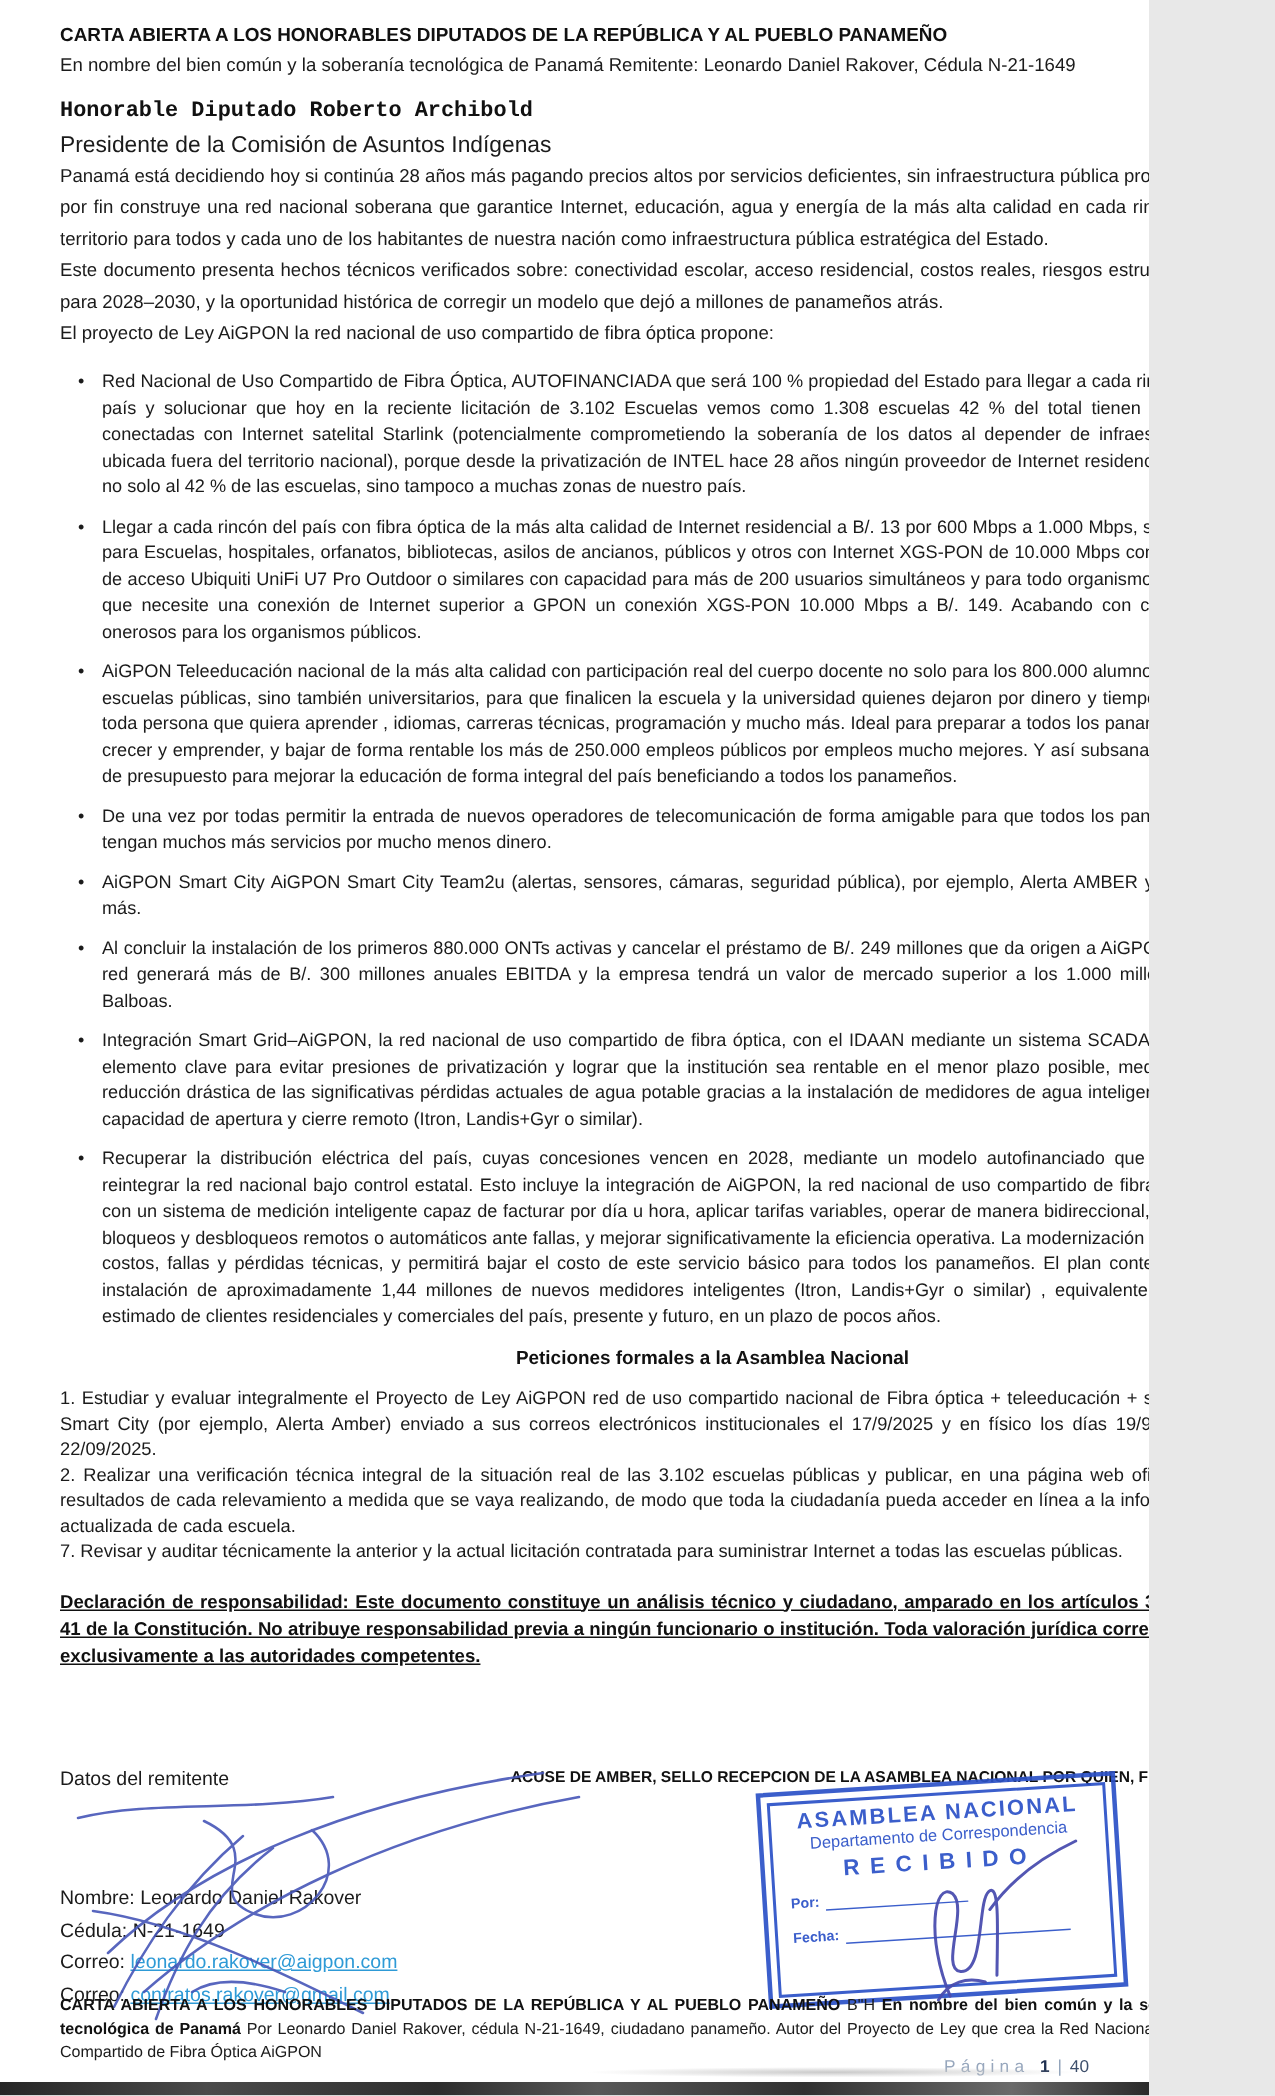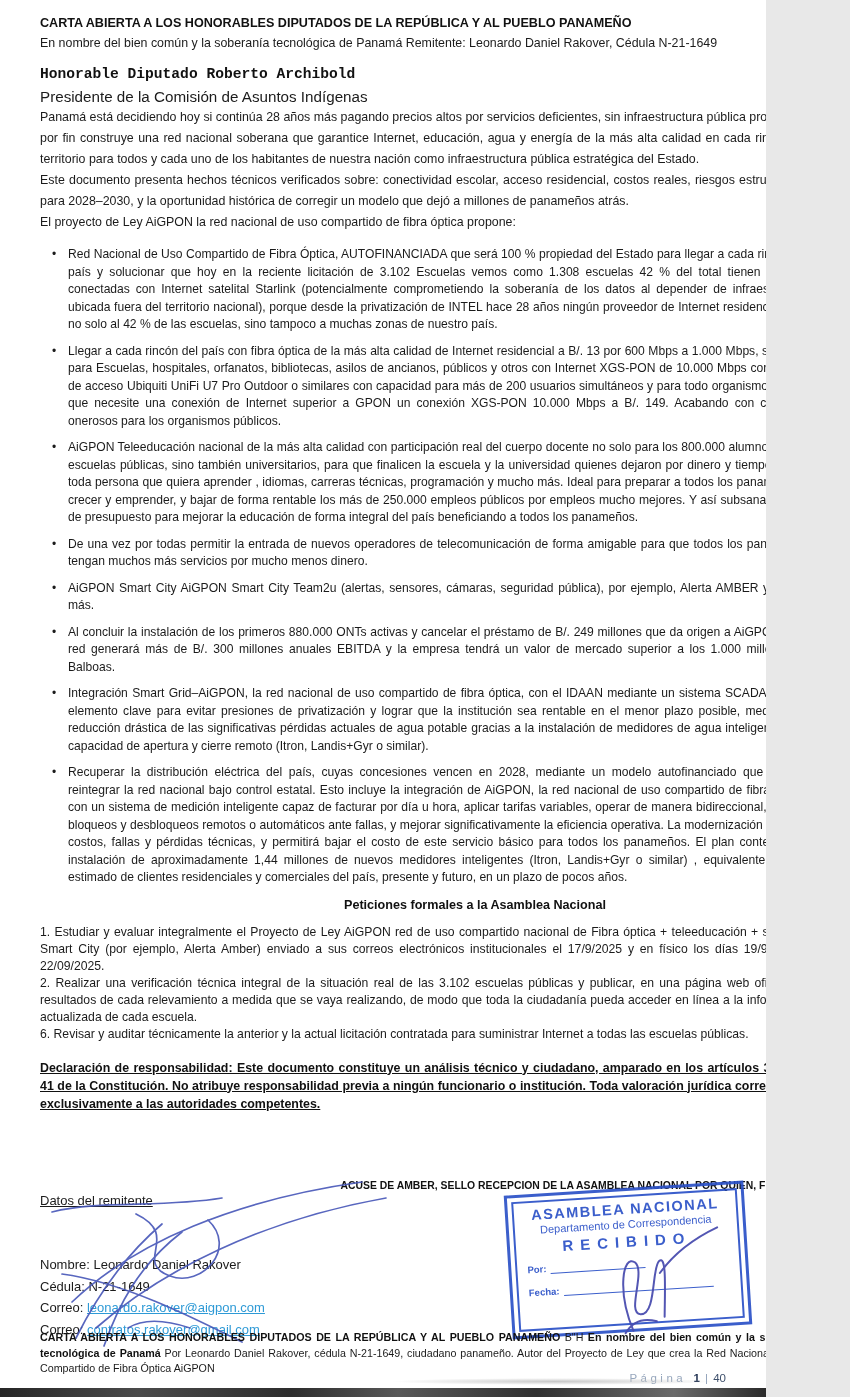--- a/index.html
+++ b/index.html
@@ -125,7 +125,7 @@
     <div class="petitions">
       <p>1. Estudiar y evaluar integralmente el Proyecto de Ley AiGPON red de uso compartido nacional de Fibra óptica + teleeducación + servicios Smart City (por ejemplo, Alerta Amber) enviado a sus correos electrónicos institucionales el 17/9/2025 y en físico los días 19/9/2025 y 22/09/2025.</p>
       <p>2. Realizar una verificación técnica integral de la situación real de las 3.102 escuelas públicas y publicar, en una página web oficial, los resultados de cada relevamiento a medida que se vaya realizando, de modo que toda la ciudadanía pueda acceder en línea a la información actualizada de cada escuela.</p>
-      <p>6. Revisar y auditar técnicamente la anterior y la actual licitación contratada para suministrar Internet a  todas las escuelas públicas.</p>
+      <p>7. Revisar y auditar técnicamente la anterior y la actual licitación contratada para suministrar Internet a  todas las escuelas públicas.</p>
     </div>
 
     <p class="declaration">Declaración de responsabilidad: Este documento constituye un análisis técnico y ciudadano, amparado en los artículos 37, 40 y 41 de la Constitución. No atribuye responsabilidad previa a ningún funcionario o institución. Toda valoración jurídica corresponde exclusivamente a las autoridades competentes.</p>

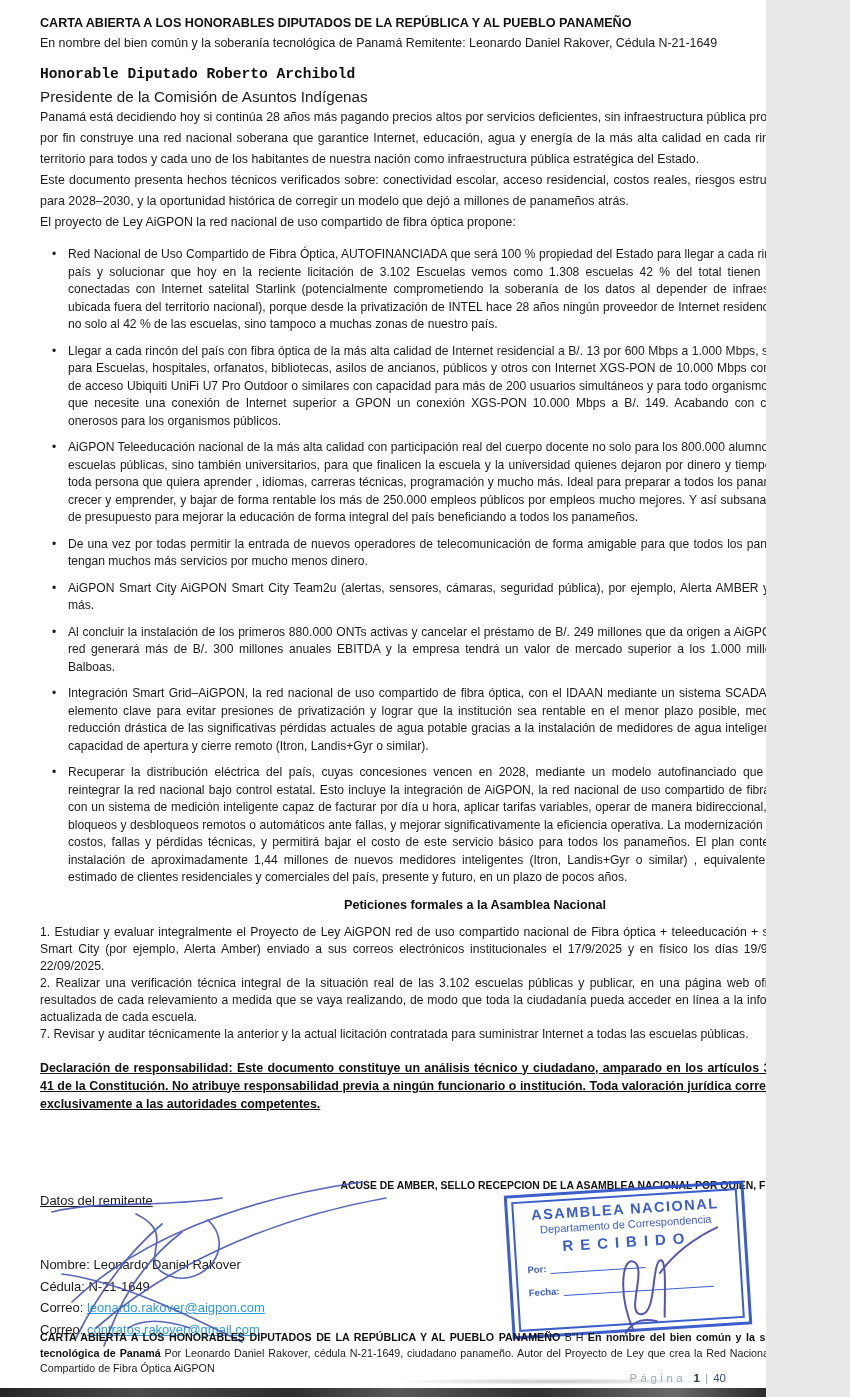--- a/index.html
+++ b/index.html
@@ -48,7 +48,7 @@
     position:absolute;left:300px;top:2px;width:500px;
     font-size:10.4px;font-weight:bold;text-align:center;color:#111;
   }
-  .sender-heading{position:absolute;left:0;top:15px;font-size:13px;text-decoration:underline;}
+  .sender-heading{position:absolute;left:0;top:0;font-size:13px;}
   .sender-lines{position:absolute;left:0;top:76px;font-size:13px;line-height:21.5px;}
   .sender-lines .row{white-space:nowrap;}
   .email-link{color:#2e9ad6;text-decoration:underline;cursor:pointer;}

